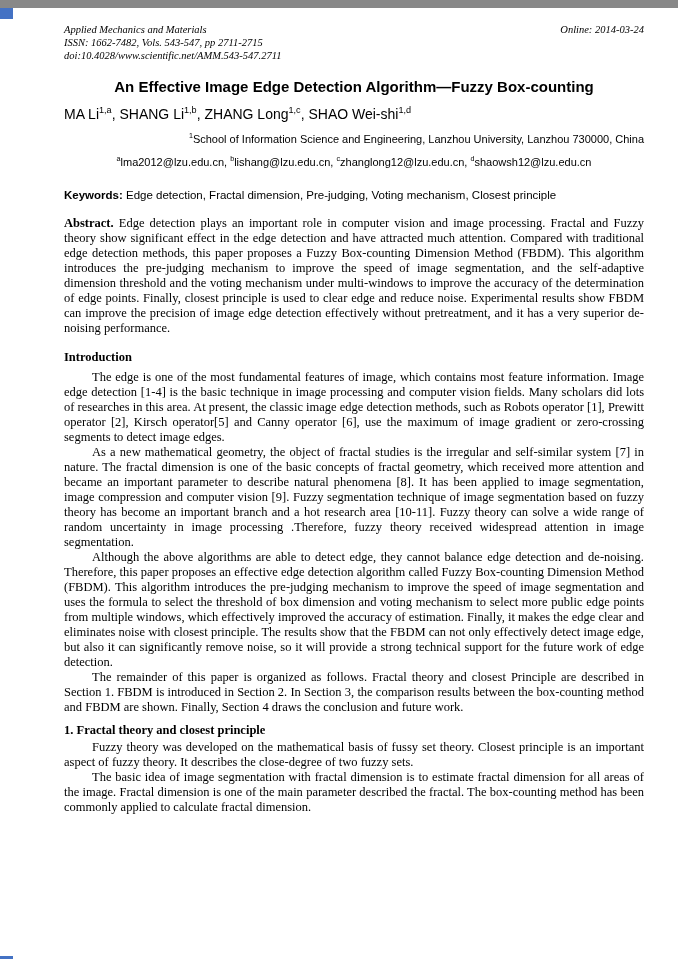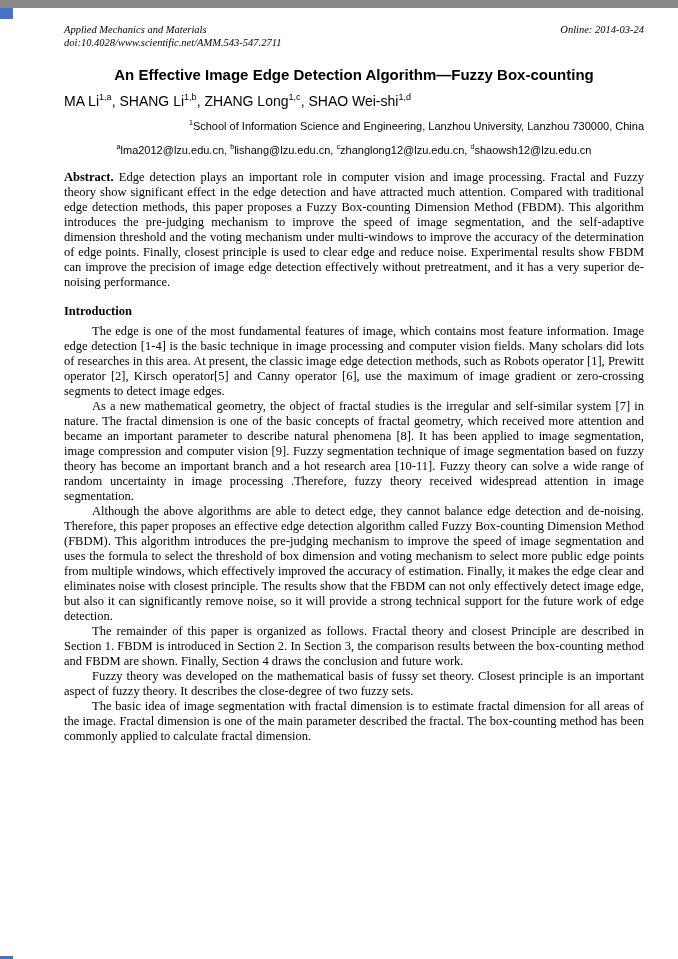--- a/index.html
+++ b/index.html
@@ -92,6 +92,7 @@
   <header class="paper-header">
     <div class="header-left">
       <div class="hl">Applied Mechanics and Materials</div>
+      <div class="hl">ISSN: 1662-7482, Vols. 543-547, pp 2711-2715</div>
       <div class="hl">doi:10.4028/www.scientific.net/AMM.543-547.2711</div>
     </div>
     <div class="header-right hl">Online: 2014-03-24</div>

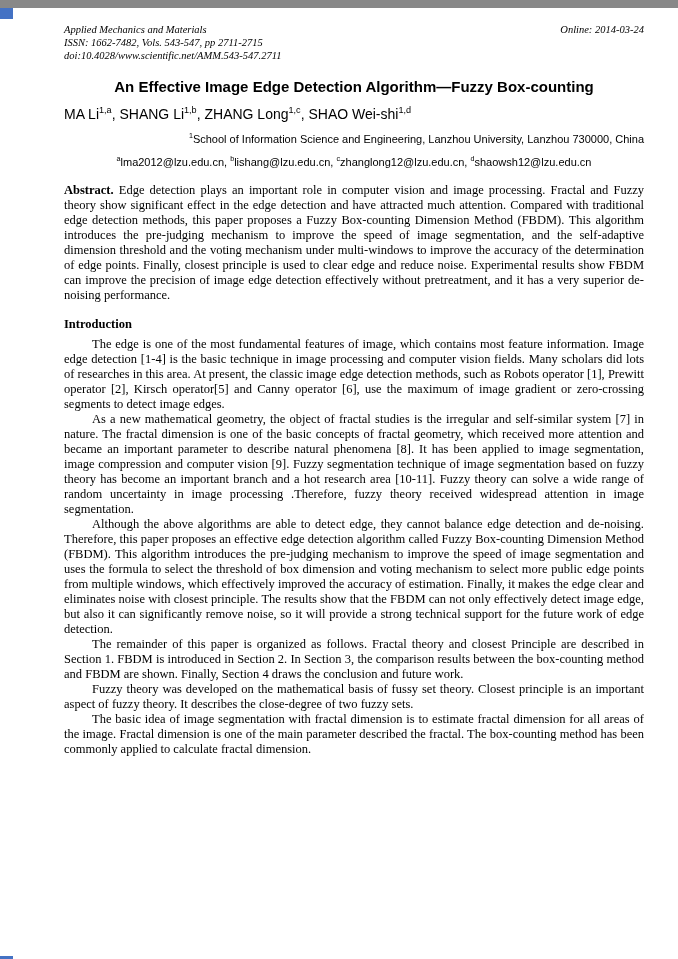--- a/index.html
+++ b/index.html
@@ -106,6 +106,10 @@
 
   <div class="emails"><span><sup>a</sup><span>lma2012@lzu.edu.cn</span></span><span>, </span><span><sup>b</sup><span>lishang@lzu.edu.cn</span></span><span>, </span><span><sup>c</sup><span>zhanglong12@lzu.edu.cn</span></span><span>, </span><span><sup>d</sup><span>shaowsh12@lzu.edu.cn</span></span></div>
 
+  <p class="keywords">
+    <span class="kw-label">Keywords:</span>
+    <span>Edge detection, Fractal dimension, Pre-judging, Voting mechanism, Closest principle</span>
+  </p>
 
   <p class="bodytext abstract">
     <span class="ab-label">Abstract.</span>

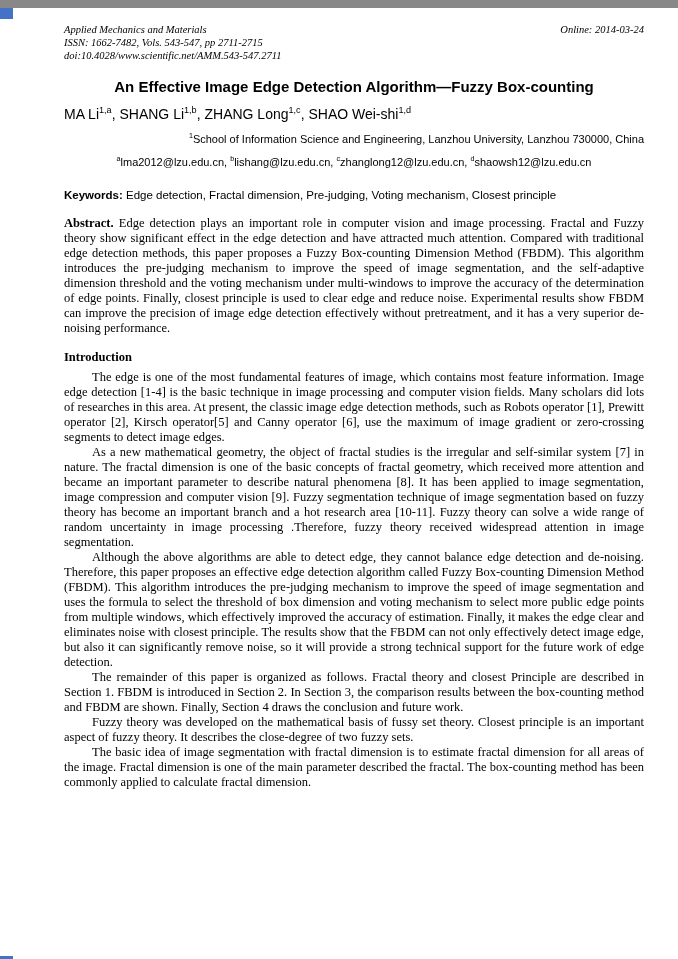--- a/index.html
+++ b/index.html
@@ -122,6 +122,7 @@
   <p class="bodytext indent">Although the above algorithms are able to detect edge, they cannot balance edge detection and de-noising. Therefore, this paper proposes an effective edge detection algorithm called Fuzzy Box-counting Dimension Method (FBDM). This algorithm introduces the pre-judging mechanism to improve the speed of image segmentation and uses the formula to select the threshold of box dimension and voting mechanism to select more public edge points from multiple windows, which effectively improved the accuracy of estimation. Finally, it makes the edge clear and eliminates noise with closest principle. The results show that the FBDM can not only effectively detect image edge, but also it can significantly remove noise, so it will provide a strong technical support for the future work of edge detection.</p>
   <p class="bodytext indent">The remainder of this paper is organized as follows. Fractal theory and closest Principle are described in Section 1. FBDM is introduced in Section 2. In Section 3, the comparison results between the box-counting method and FBDM are shown. Finally, Section 4 draws the conclusion and future work.</p>
 
+  <h2 class="sec sec2">1. Fractal theory and closest principle</h2>
   <p class="bodytext indent">Fuzzy theory was developed on the mathematical basis of fussy set theory. Closest principle is an important aspect of fuzzy theory. It describes the close-degree of two fuzzy sets.</p>
   <p class="bodytext indent">The basic idea of image segmentation with fractal dimension is to estimate fractal dimension for all areas of the image. Fractal dimension is one of the main parameter described the fractal. The box-counting method has been commonly applied to calculate fractal dimension.</p>
 

